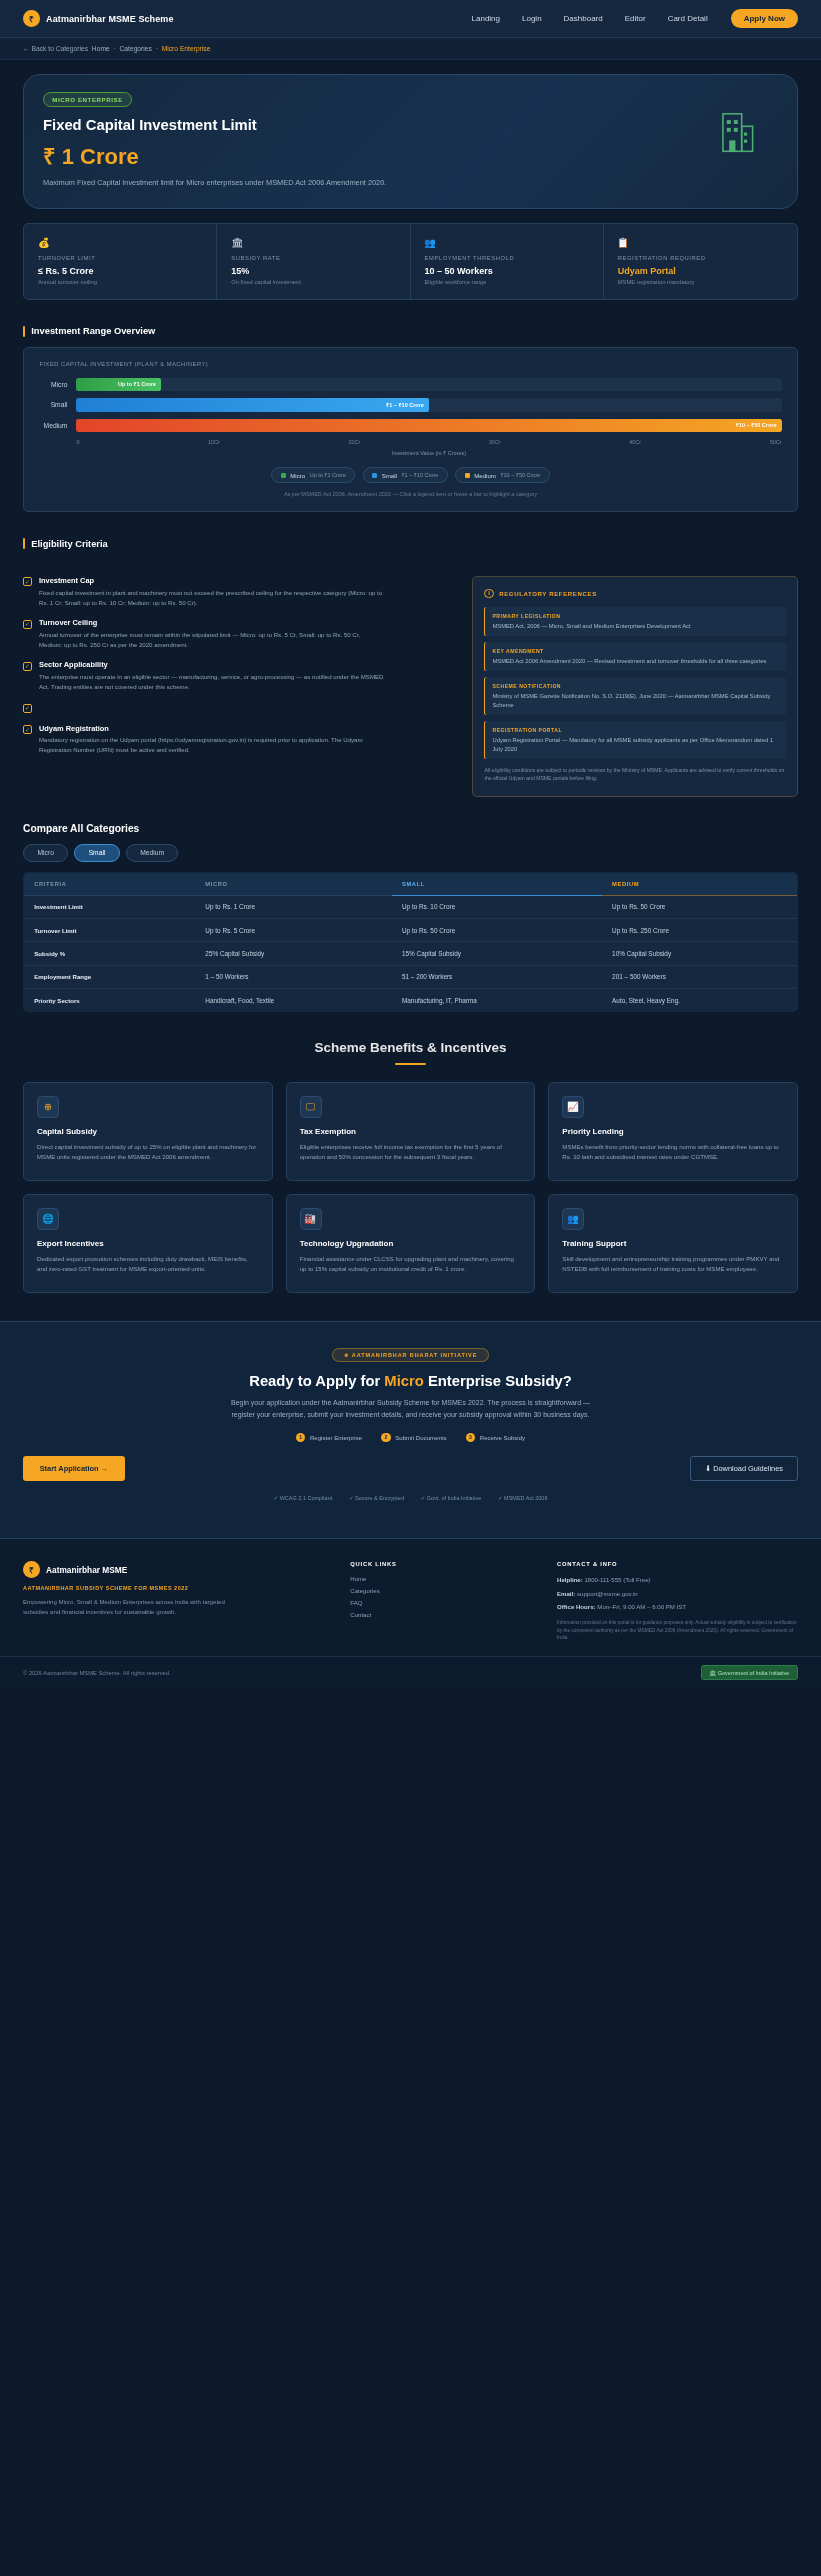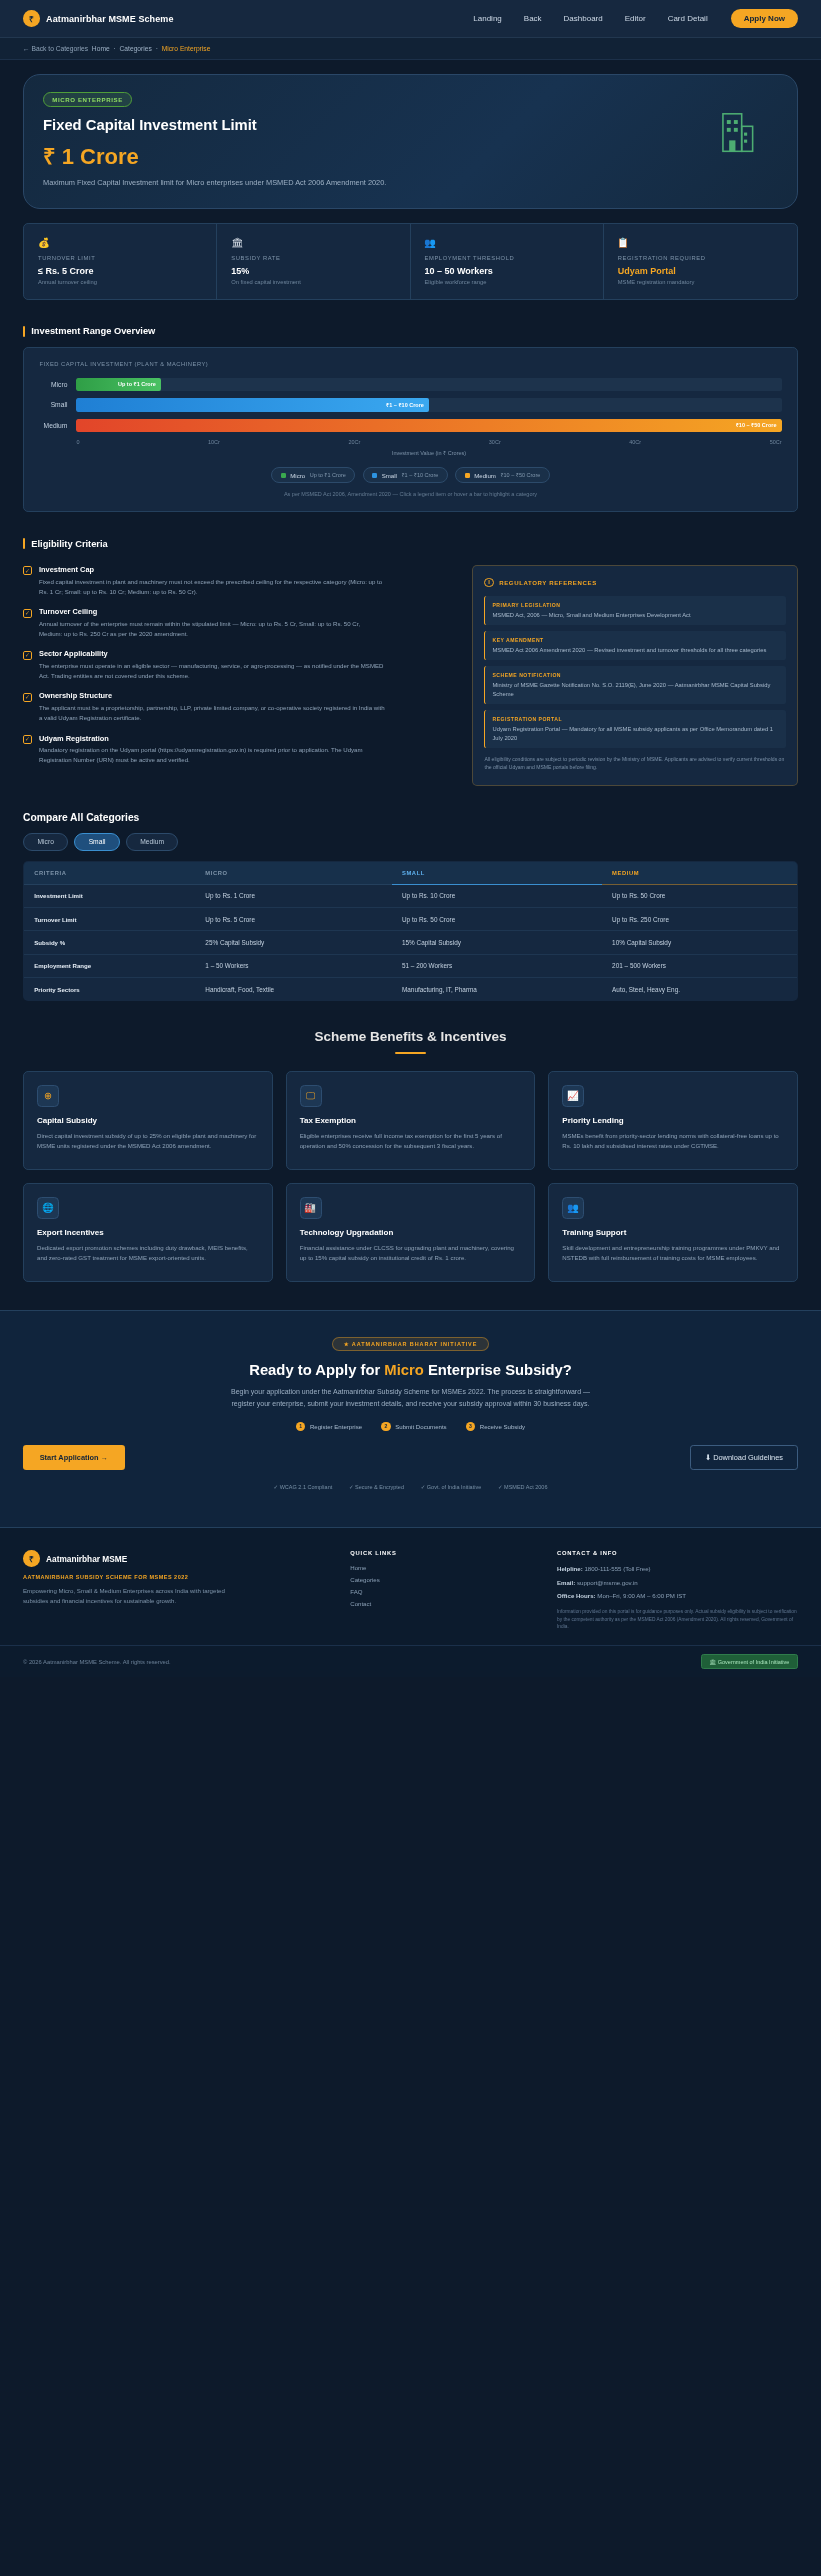--- a/index.html
+++ b/index.html
@@ -398,7 +398,7 @@
   </div>
   <div class="nav-links">
     <span>Landing</span>
-    <span>Back</span>
+    <span>Login</span>
     <span>Dashboard</span>
     <span>Editor</span>
     <span>Card Detail</span>

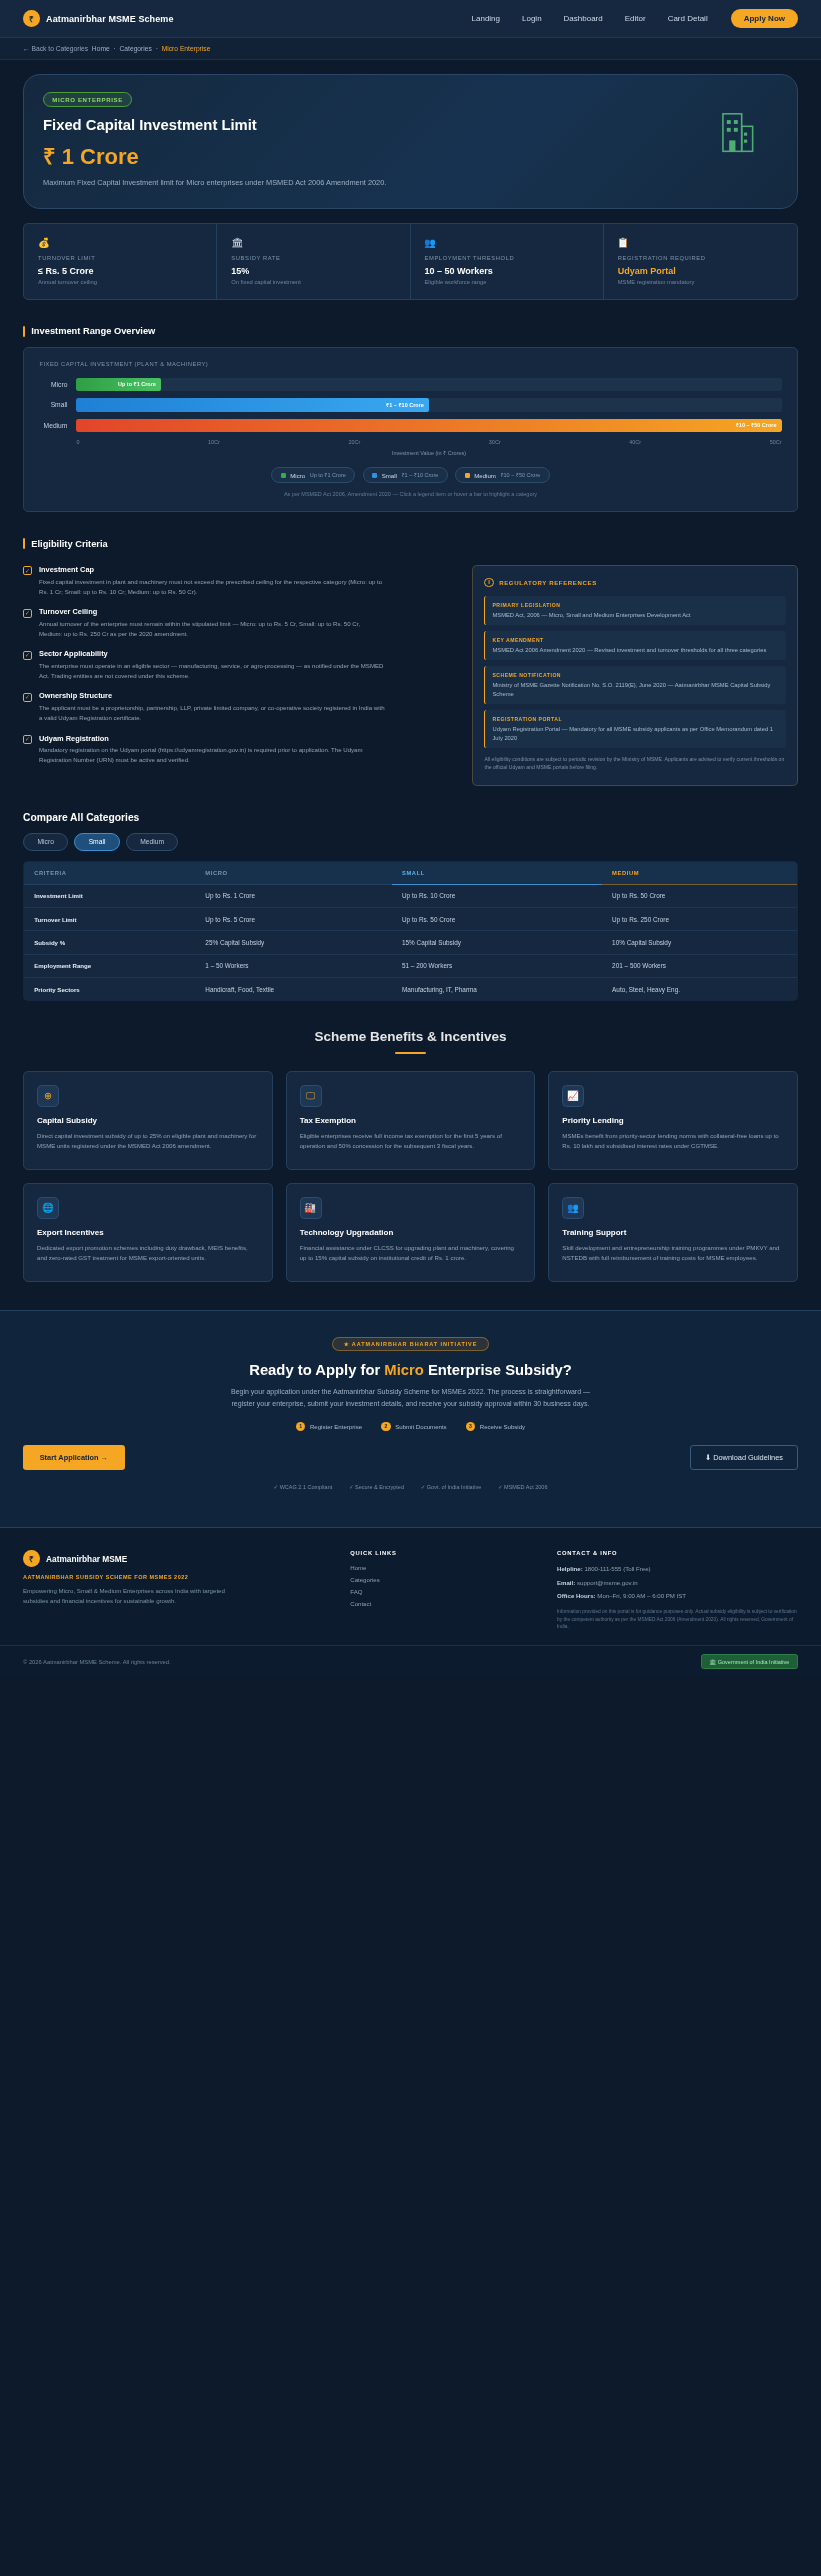--- a/index.html
+++ b/index.html
@@ -188,7 +188,7 @@
 
   
   .elig-grid {
-    margin-top: 16px;
+    margin-top: 27px;
     display: grid; grid-template-columns: 1fr 0.78fr; gap: 31px;
   }
   .elig-list { display: flex; flex-direction: column; gap: 11px; }

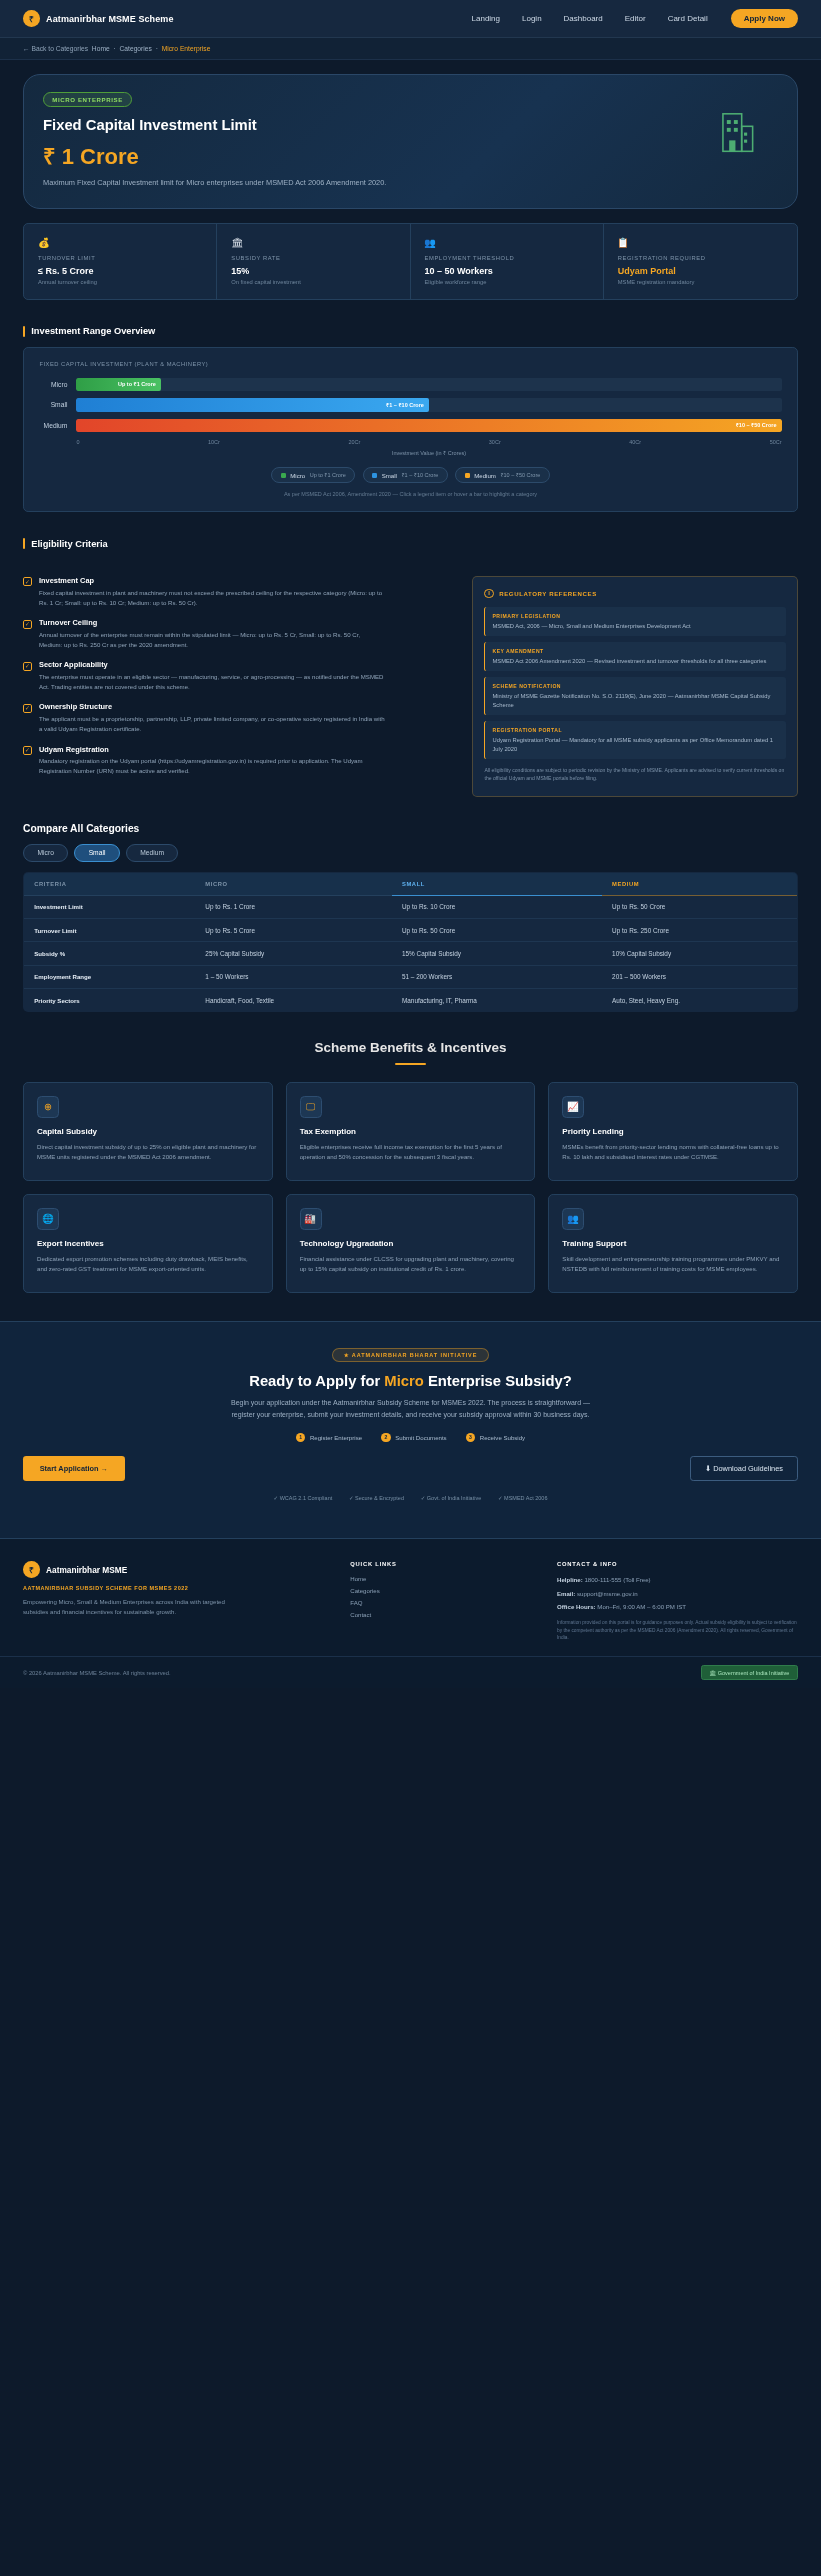--- a/index.html
+++ b/index.html
@@ -544,10 +544,6 @@
         </div>
         <div class="elig-item">
           <div class="check">✓</div>
-          <div>
-            <div class="elig-h">Ownership Structure</div>
-            <div class="elig-p">The applicant must be a proprietorship, partnership, LLP, private limited company, or co-operative society registered in India with a valid Udyam Registration certificate.</div>
-          </div>
         </div>
         <div class="elig-item">
           <div class="check">✓</div>

